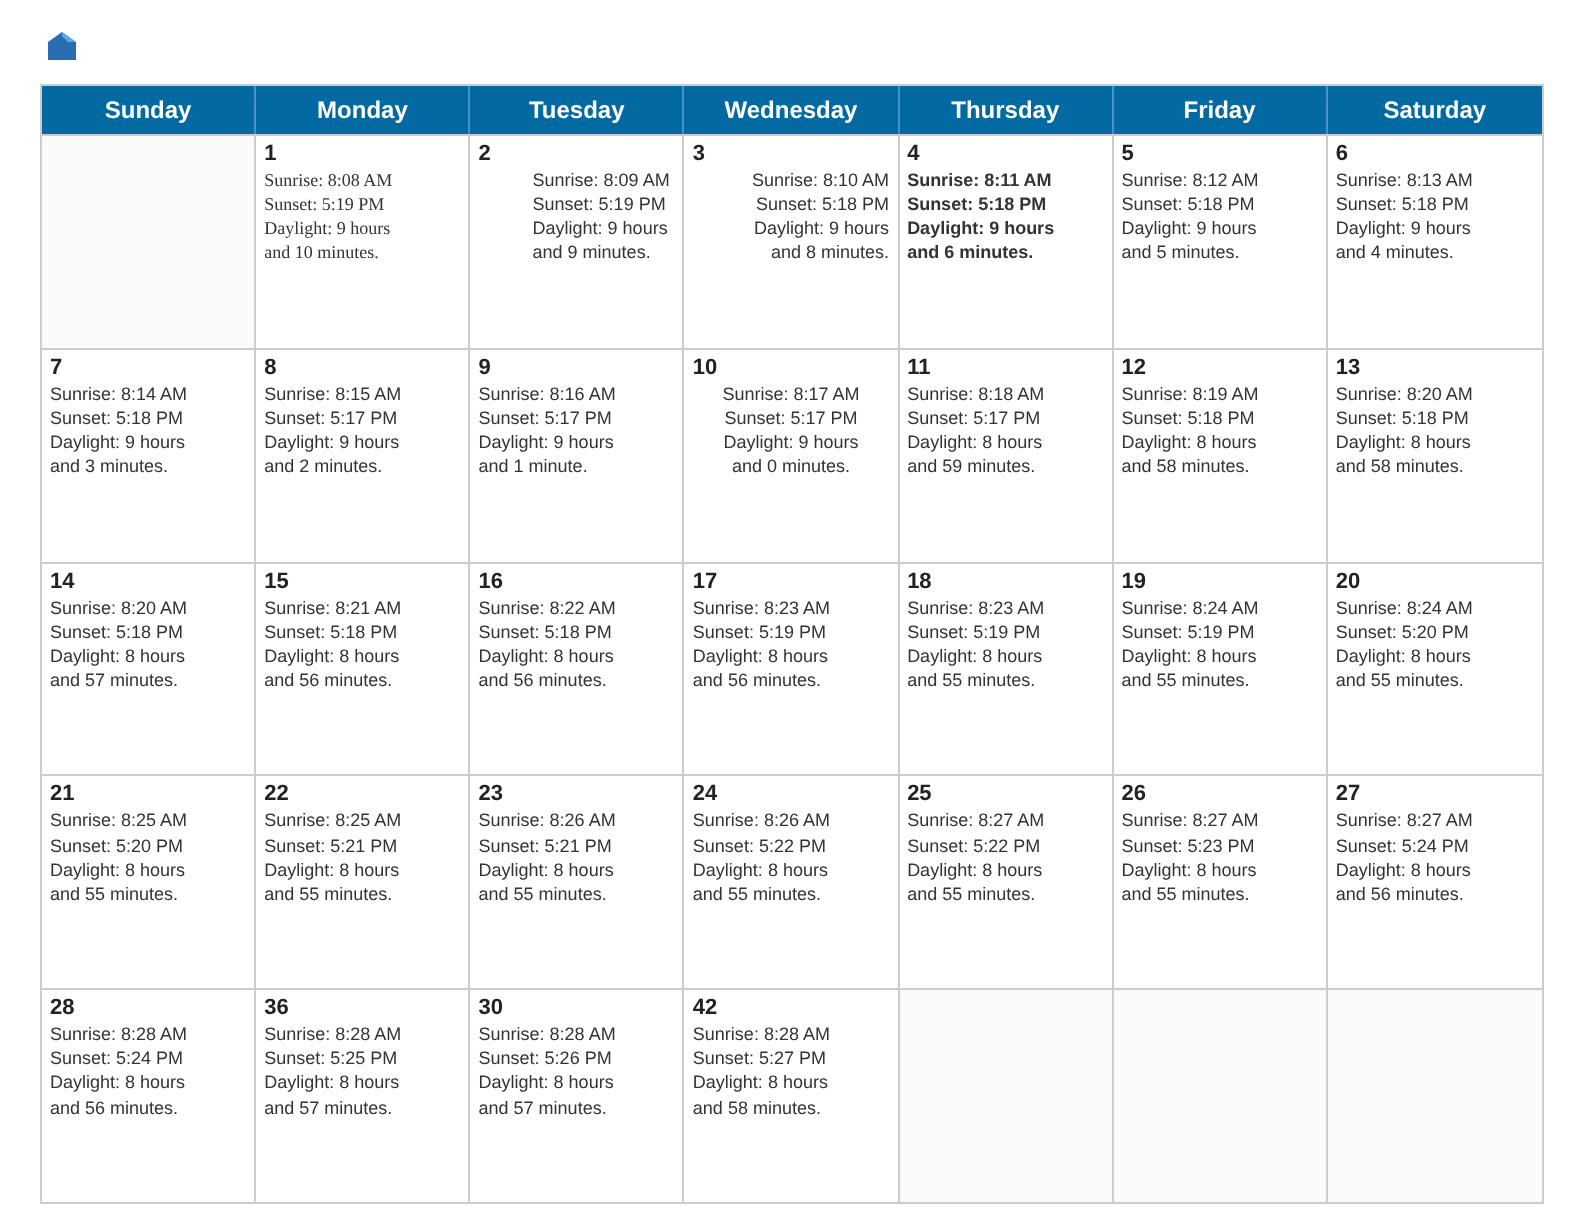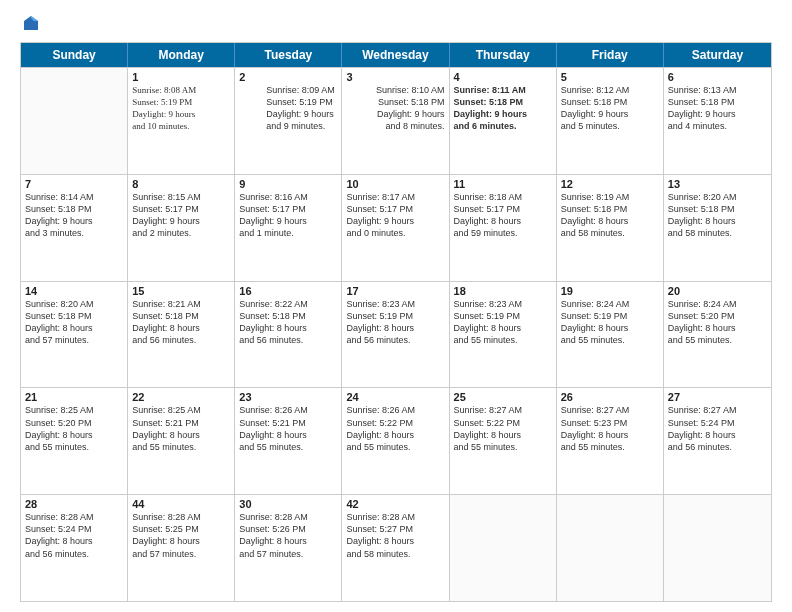--- a/index.html
+++ b/index.html
@@ -217,7 +217,7 @@
           </div>
           <div class="cal-cell">
             <div class="cell-day">10</div>
-            <div class="cell-info" style="white-space: pre-line;">Sunrise: 8:17 AM
+            <div class="cell-info" style="white-space: pre-line; text-align: center;">Sunrise: 8:17 AM
 Sunset: 5:17 PM
 Daylight: 9 hours
 and 0 minutes.</div>

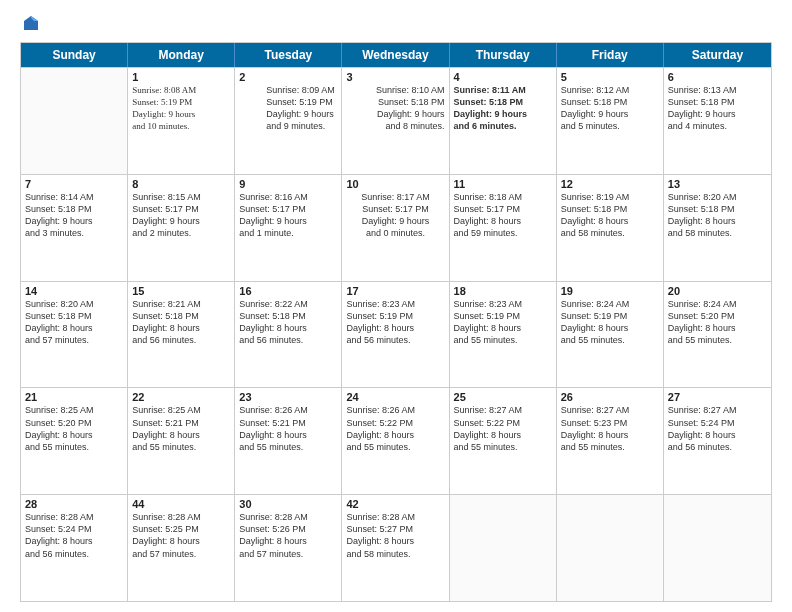--- a/index.html
+++ b/index.html
@@ -355,7 +355,7 @@
 and 56 minutes.</div>
           </div>
           <div class="cal-cell">
-            <div class="cell-day">44</div>
+            <div class="cell-day">36</div>
             <div class="cell-info" style="white-space: pre-line;">Sunrise: 8:28 AM
 Sunset: 5:25 PM
 Daylight: 8 hours

